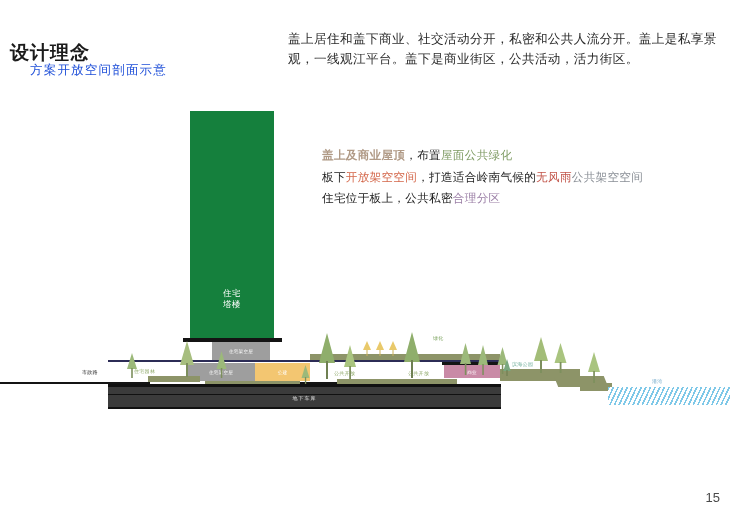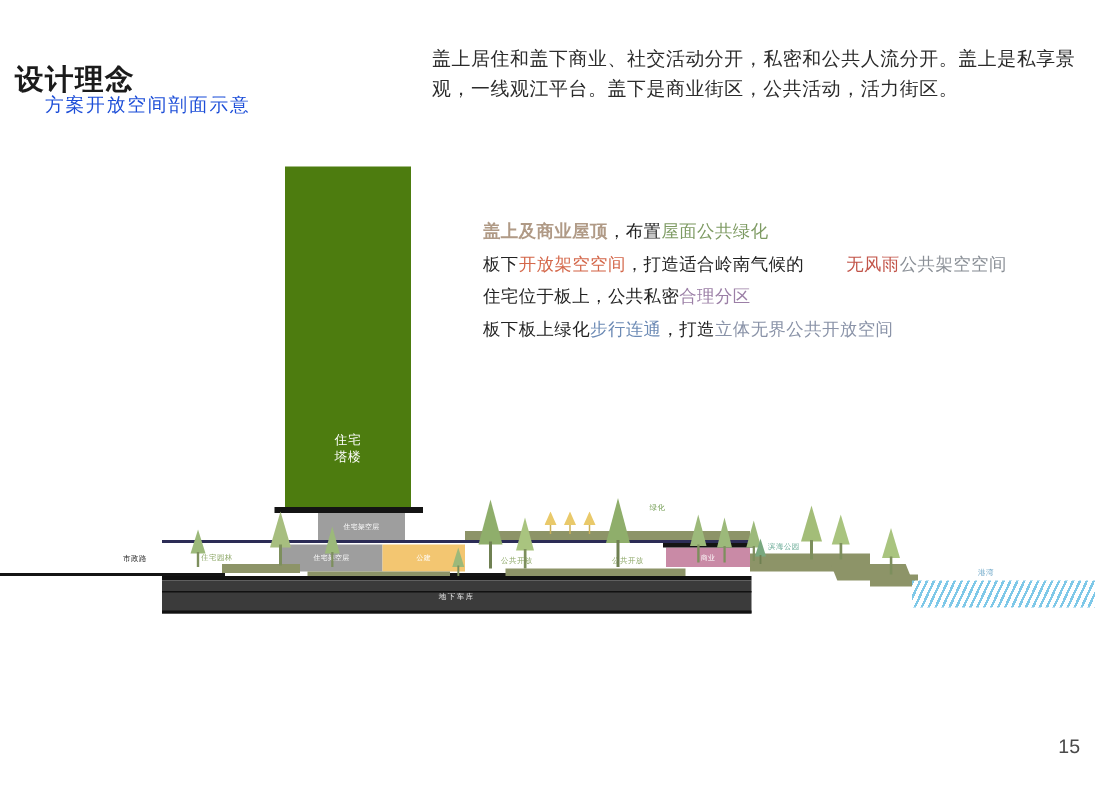--- a/index.html
+++ b/index.html
@@ -95,7 +95,7 @@
 
   <div class="bullets" id="bullets">
       <div><span style="color: rgb(176, 154, 134); font-weight: bold;">盖上及商业屋顶</span><span style="color: rgb(34, 34, 34);">，布置</span><span style="color: rgb(126, 155, 99);">屋面公共绿化</span></div>
-      <div><span style="color: rgb(34, 34, 34);">板下</span><span style="color: rgb(212, 103, 74);">开放架空空间</span><span style="color: rgb(34, 34, 34);">，打造适合岭南气候的</span><span style="color: rgb(194, 85, 74); margin-left: 28px;">无风雨</span><span style="color: rgb(138, 143, 150);">公共架空空间</span></div>
+      <div><span style="color: rgb(34, 34, 34);">板下</span><span style="color: rgb(212, 103, 74);">开放架空空间</span><span style="color: rgb(34, 34, 34);">，打造适合岭南气候的</span><span style="color: rgb(194, 85, 74);">无风雨</span><span style="color: rgb(138, 143, 150);">公共架空空间</span></div>
       <div><span style="color: rgb(34, 34, 34);">住宅位于板上，公共私密</span><span style="color: rgb(155, 127, 166);">合理分区</span></div>
       <div><span style="color: rgb(34, 34, 34);">板下板上绿化</span><span style="color: rgb(109, 139, 181);">步行连通</span><span style="color: rgb(34, 34, 34);">，打造</span><span style="color: rgb(138, 147, 168);">立体无界公共开放空间</span></div>
     </div>

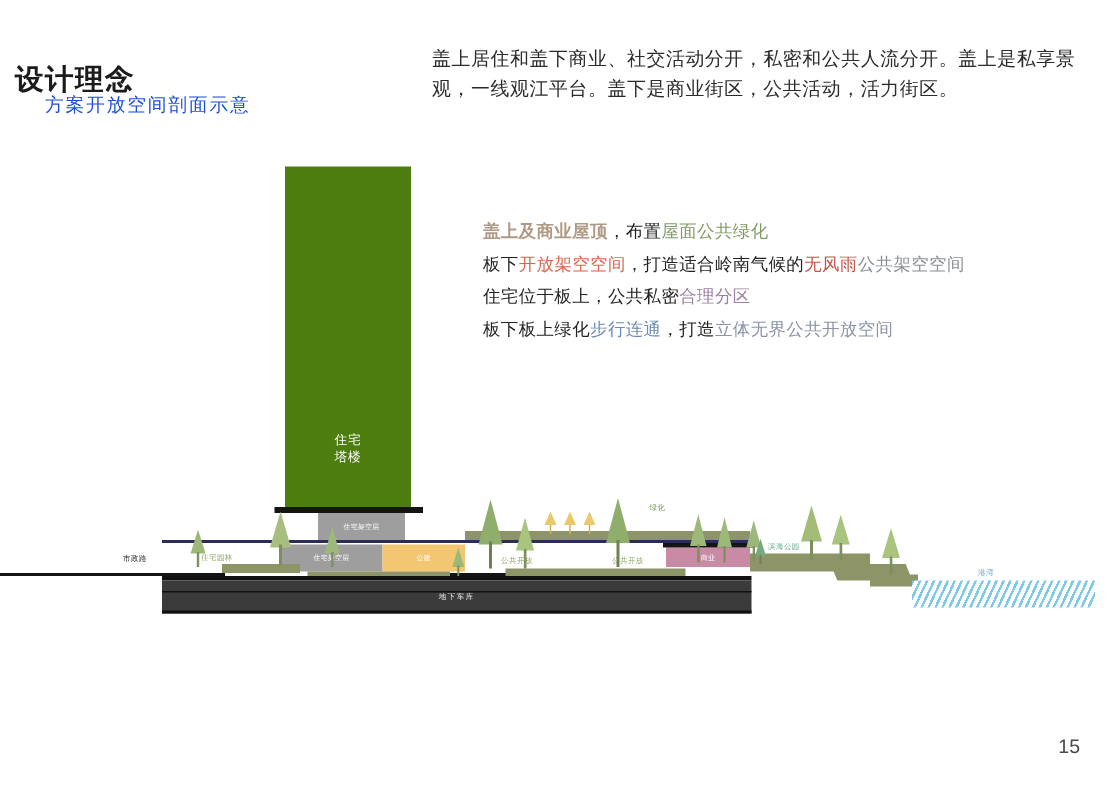--- a/index.html
+++ b/index.html
@@ -97,7 +97,6 @@
       <div><span style="color: rgb(176, 154, 134); font-weight: bold;">盖上及商业屋顶</span><span style="color: rgb(34, 34, 34);">，布置</span><span style="color: rgb(126, 155, 99);">屋面公共绿化</span></div>
       <div><span style="color: rgb(34, 34, 34);">板下</span><span style="color: rgb(212, 103, 74);">开放架空空间</span><span style="color: rgb(34, 34, 34);">，打造适合岭南气候的</span><span style="color: rgb(194, 85, 74);">无风雨</span><span style="color: rgb(138, 143, 150);">公共架空空间</span></div>
       <div><span style="color: rgb(34, 34, 34);">住宅位于板上，公共私密</span><span style="color: rgb(155, 127, 166);">合理分区</span></div>
-      <div><span style="color: rgb(34, 34, 34);">板下板上绿化</span><span style="color: rgb(109, 139, 181);">步行连通</span><span style="color: rgb(34, 34, 34);">，打造</span><span style="color: rgb(138, 147, 168);">立体无界公共开放空间</span></div>
     </div>
 
   <div id="section">

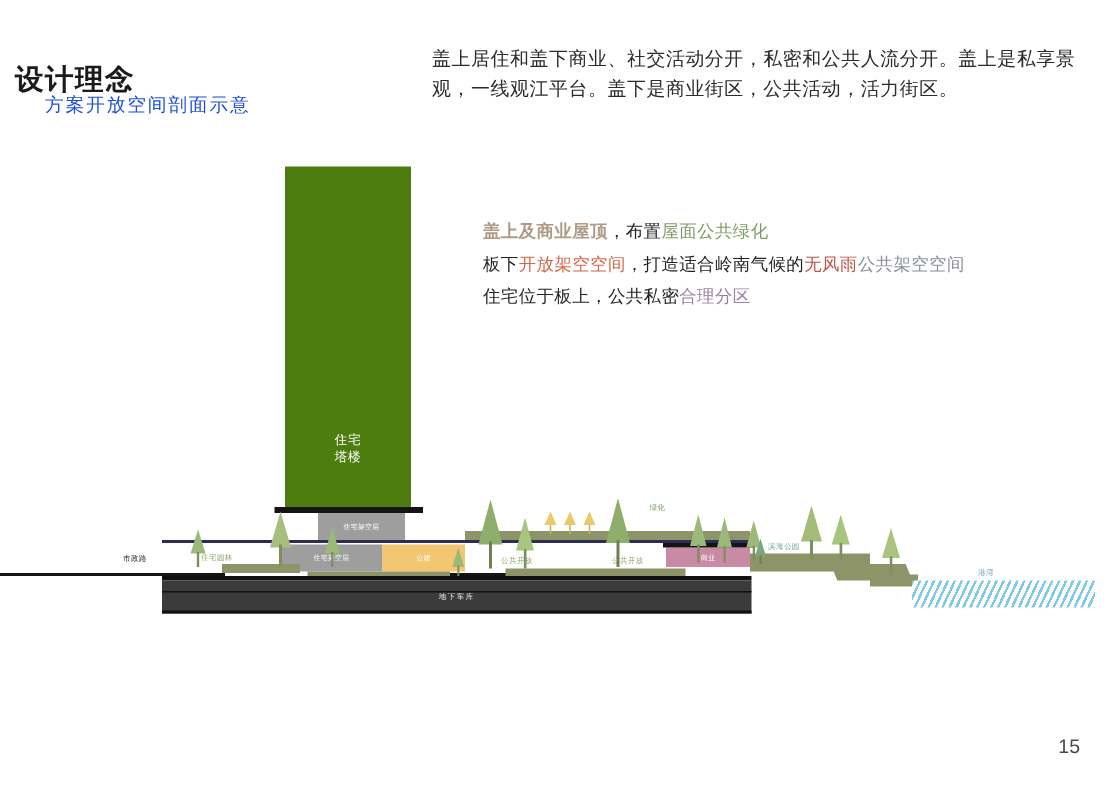--- a/index.html
+++ b/index.html
@@ -39,7 +39,7 @@
 
   .tower{
     position:absolute;left:190px;top:16px;width:84px;height:227px;
-    background:#4d7c0f;
+    background:#15803d;
   }
   .tower-label{
     position:absolute;left:0;right:0;bottom:28px;

